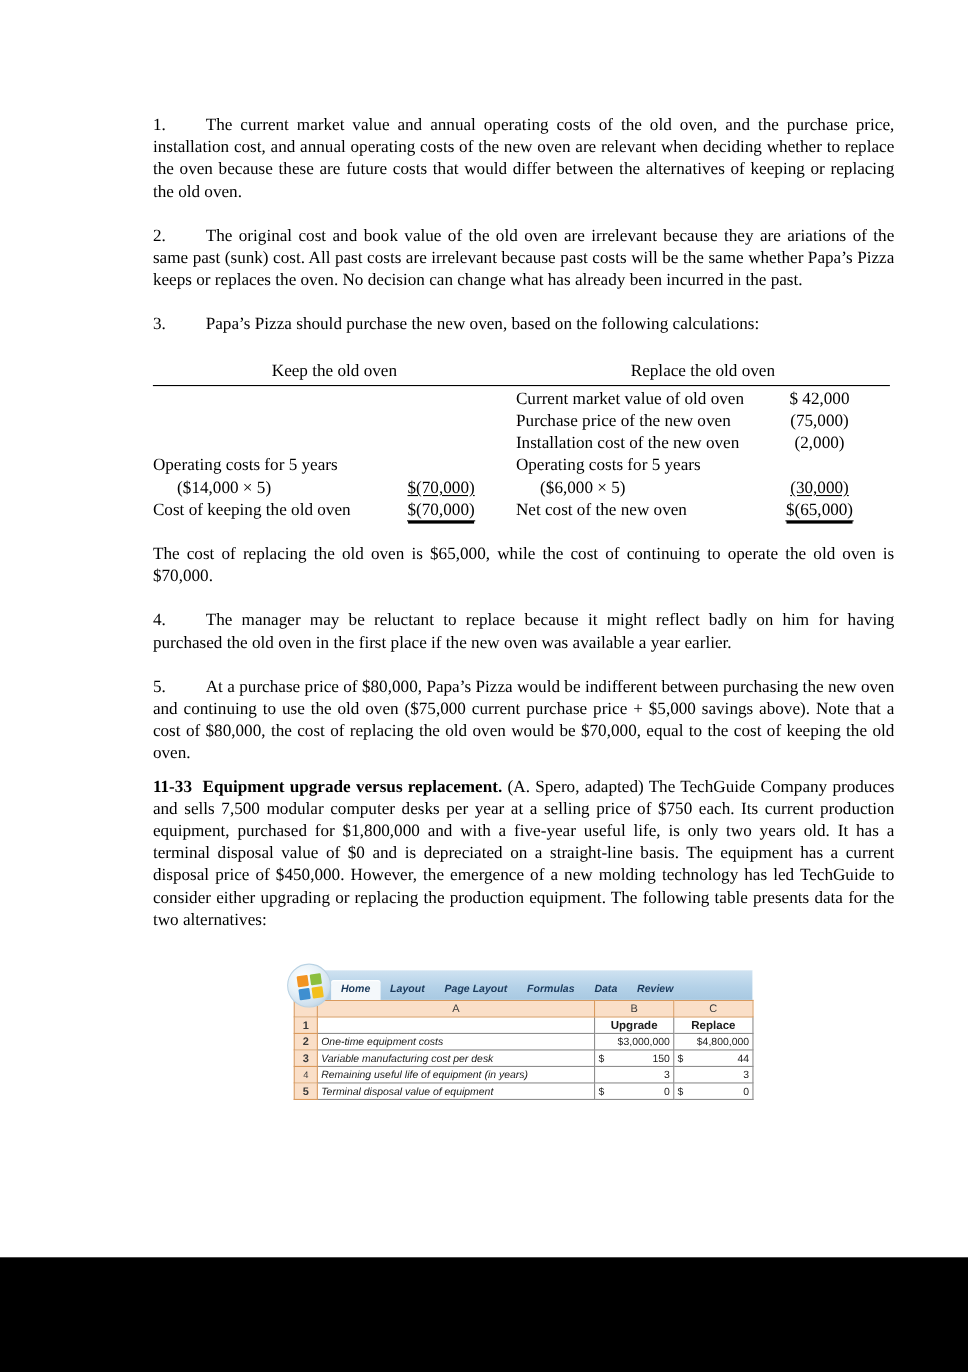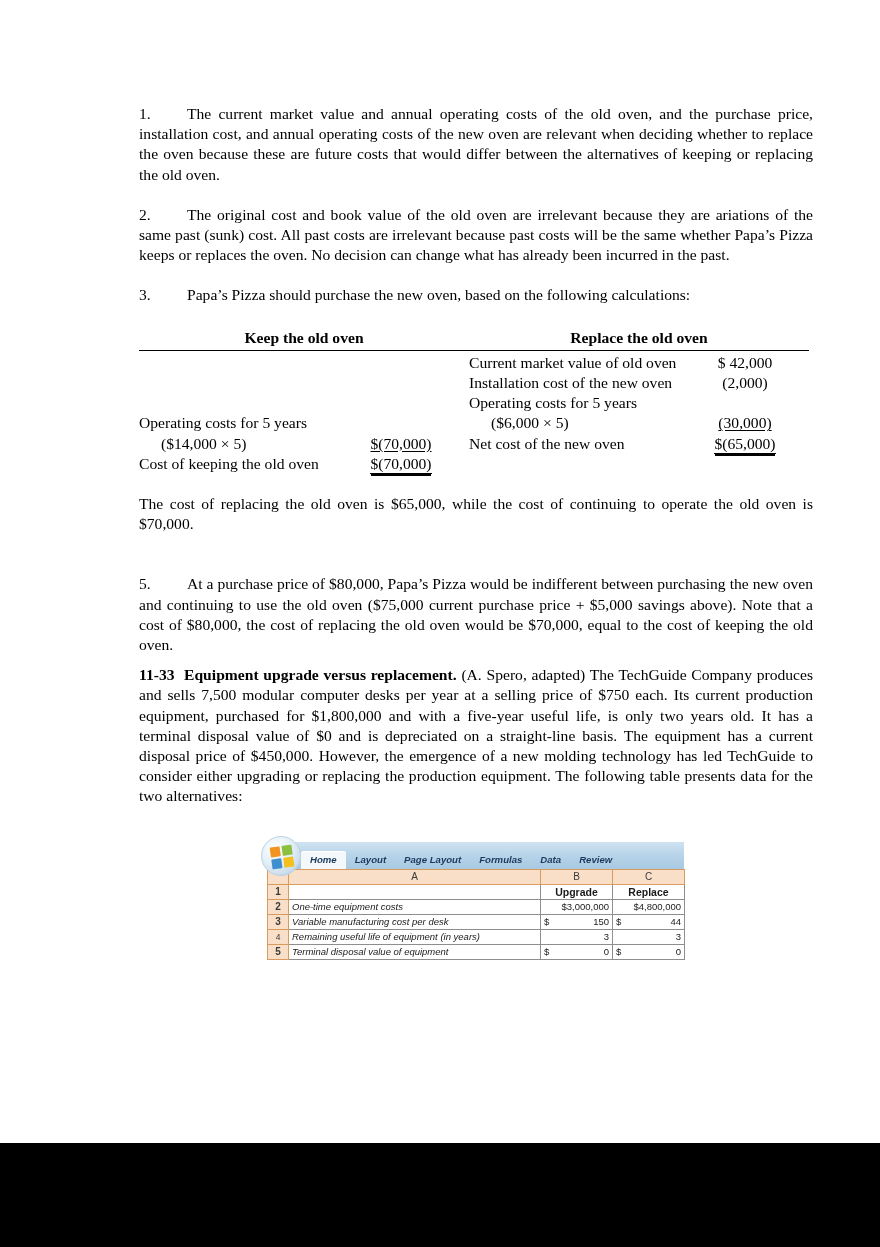--- a/index.html
+++ b/index.html
@@ -63,7 +63,7 @@
   }
   .cmp-head {
     display: flex;
-    font-weight: bold;
+    font-weight: normal;
   }
   .cmp-head .h-left,
   .cmp-head .h-right {

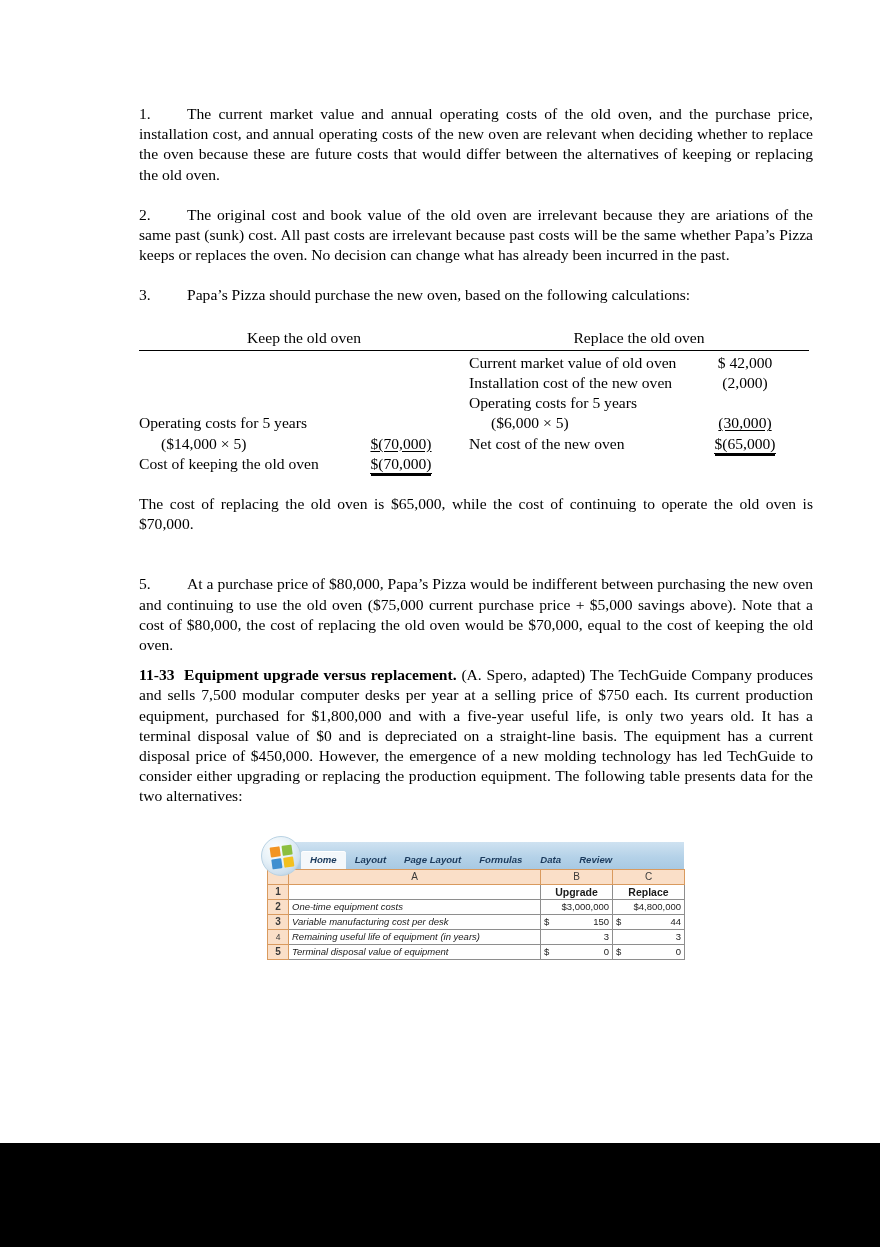--- a/index.html
+++ b/index.html
@@ -265,6 +265,10 @@
             <span class="amt">$ 42,000</span>
           </div>
           <div class="crow">
+            <span class="lbl">Purchase price of the new oven</span>
+            <span class="amt">(75,000)</span>
+          </div>
+          <div class="crow">
             <span class="lbl">Installation cost of the new oven</span>
             <span class="amt">(2,000)</span>
           </div>

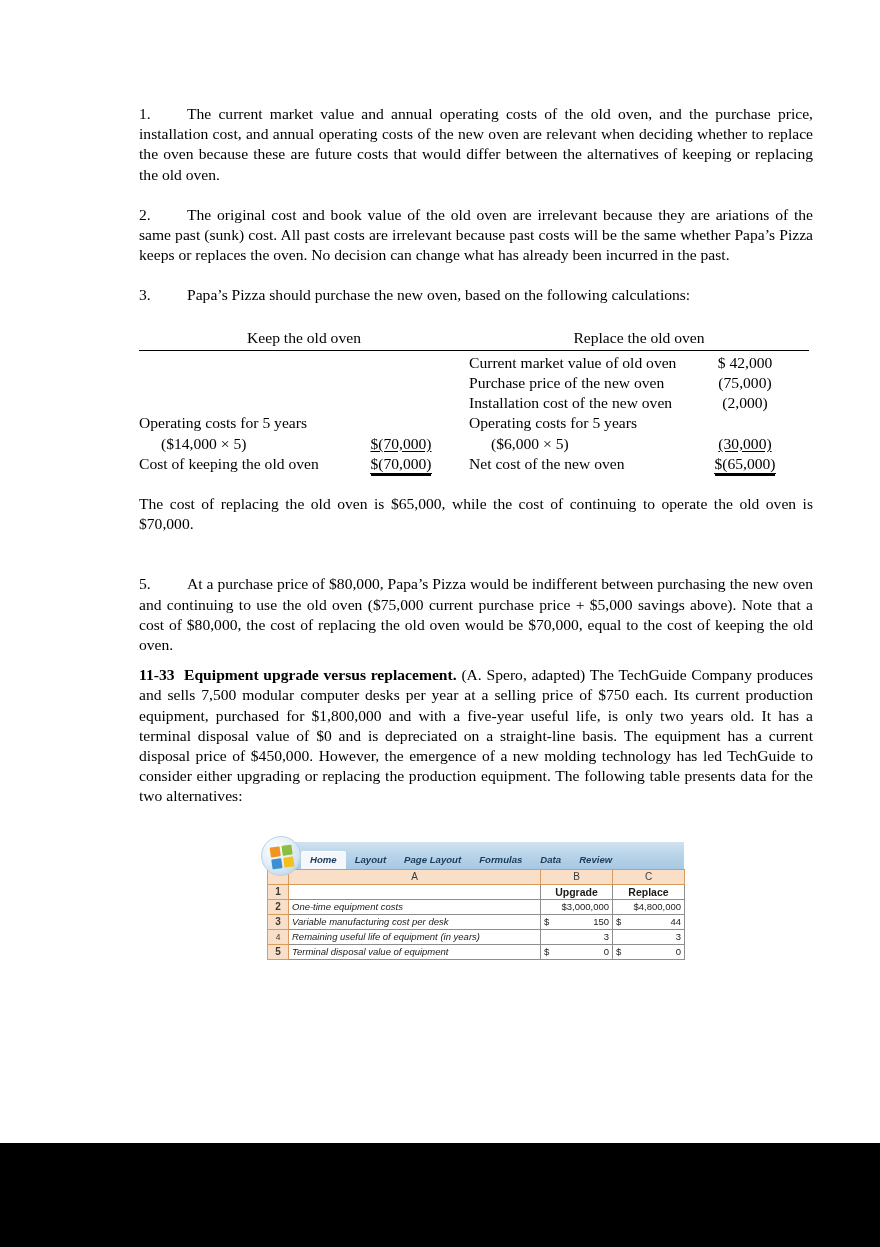--- a/index.html
+++ b/index.html
@@ -293,6 +293,7 @@
     <p class="para">The cost of replacing the old oven is $65,000, while the cost of continuing to operate the old oven is $70,000.</p>
     <div class="para-gap"></div>
 
+    <p class="para"><span class="num-indent">4.</span><span>The manager may be reluctant to replace because it might reflect badly on him for having purchased the old oven in the first place if the new oven was available a year earlier.</span></p>
     <div class="para-gap"></div>
 
     <p class="para"><span class="num-indent">5.</span><span>At a purchase price of $80,000, Papa’s Pizza would be indifferent between purchasing the new oven and continuing to use the old oven ($75,000 current purchase price + $5,000 savings above). Note that a cost of $80,000, the cost of replacing the old oven would be $70,000, equal to the cost of keeping the old oven.</span></p>

